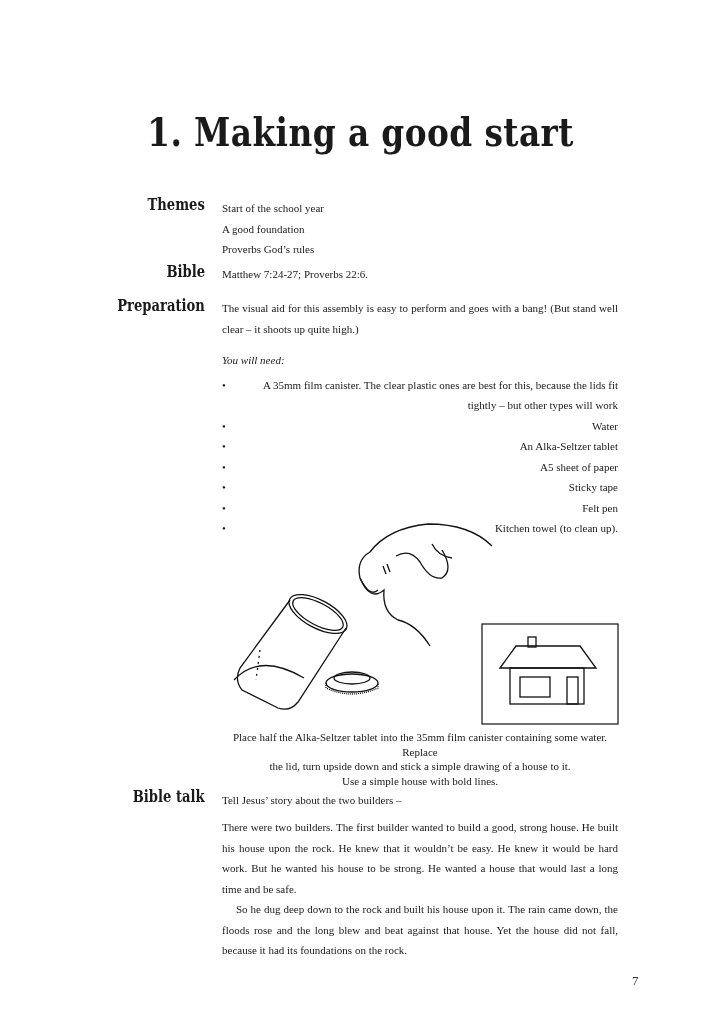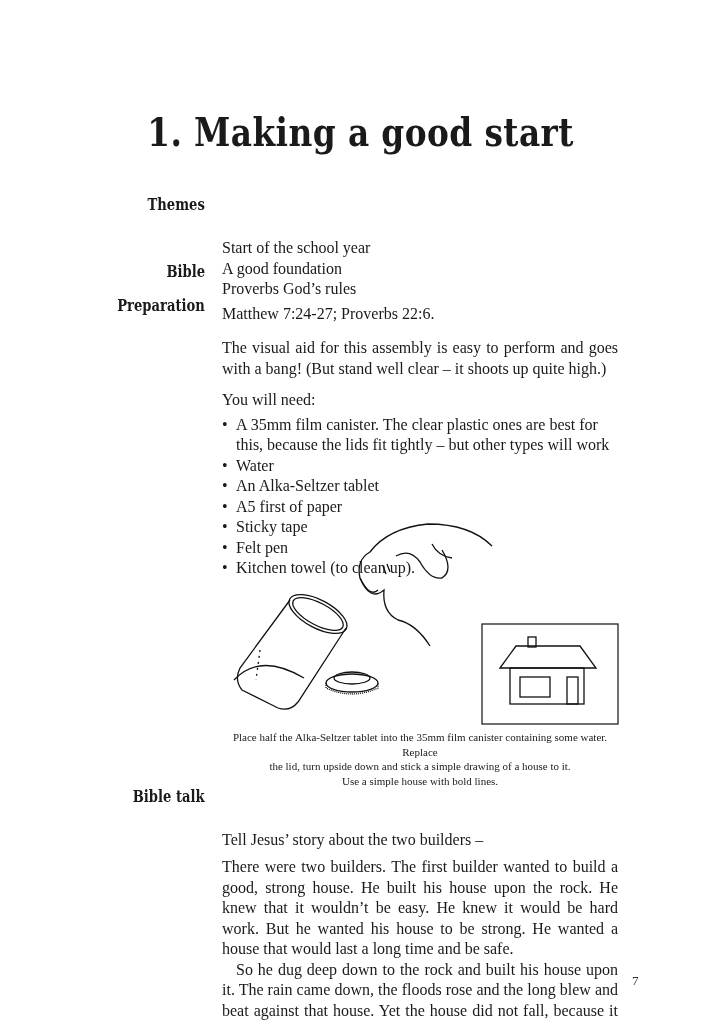--- a/index.html
+++ b/index.html
@@ -10,7 +10,7 @@
            letter-spacing:0.5px; transform:scaleX(0.82); transform-origin:center; }
   .label { position:absolute; right:516px; text-align:right; font-family:"DejaVu Serif",serif;
            font-size:16px; font-weight:bold; transform:scaleX(0.82); transform-origin:right; white-space:nowrap;}
-  .text { position:absolute; left:222px; width:396px; font-size:16px; line-height:20.5px;margin-top:40px; }
+  .text { position:absolute; left:222px; width:396px; font-size:11px; line-height:20.5px; }
   .text p { margin:0; }
   ul.needs { list-style:none; margin:4px 0 0 0; padding:0; }
   ul.needs li { position:relative; padding-left:14px; margin-bottom:0; line-height:20.5px; }

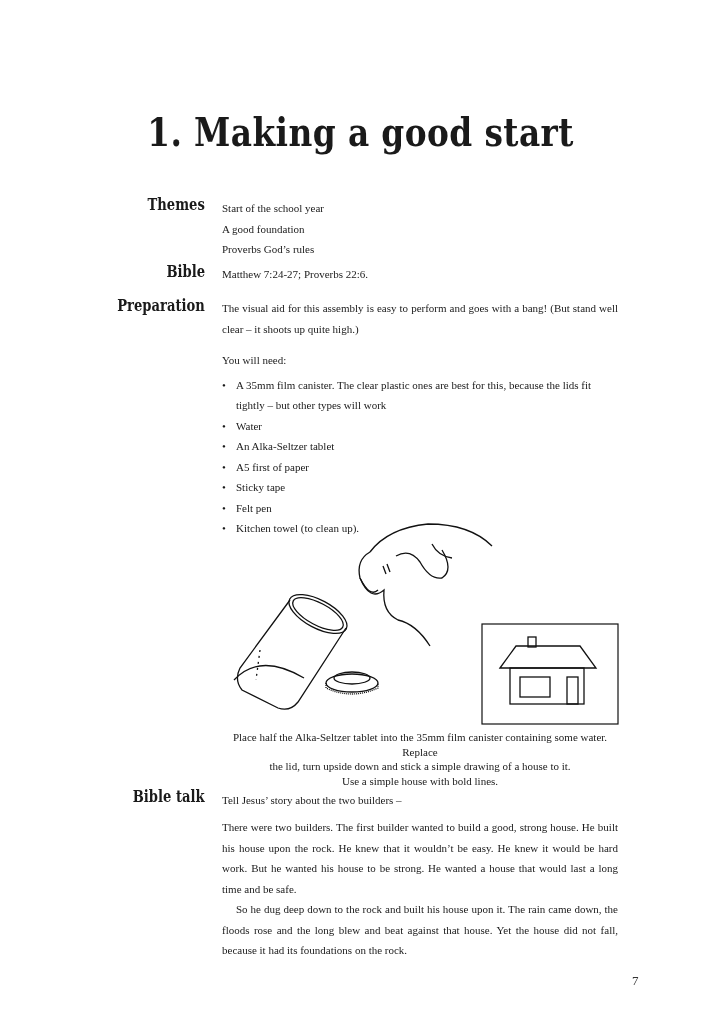--- a/index.html
+++ b/index.html
@@ -40,7 +40,7 @@
 <div class="text just" style="top:298px;">The visual aid for this assembly is easy to perform and goes with a bang! (But stand well clear – it shoots up quite high.)</div>
 
 <div class="text" style="top:350px;">
-  <p style="">You will need:</p>
+  <p style="font-style:italic;">You will need:</p>
   <ul class="needs">
     <li style="margin-bottom:0;">A 35mm film canister. The clear plastic ones are best for this, because the lids fit tightly – but other types will work</li>
     <li>Water</li>

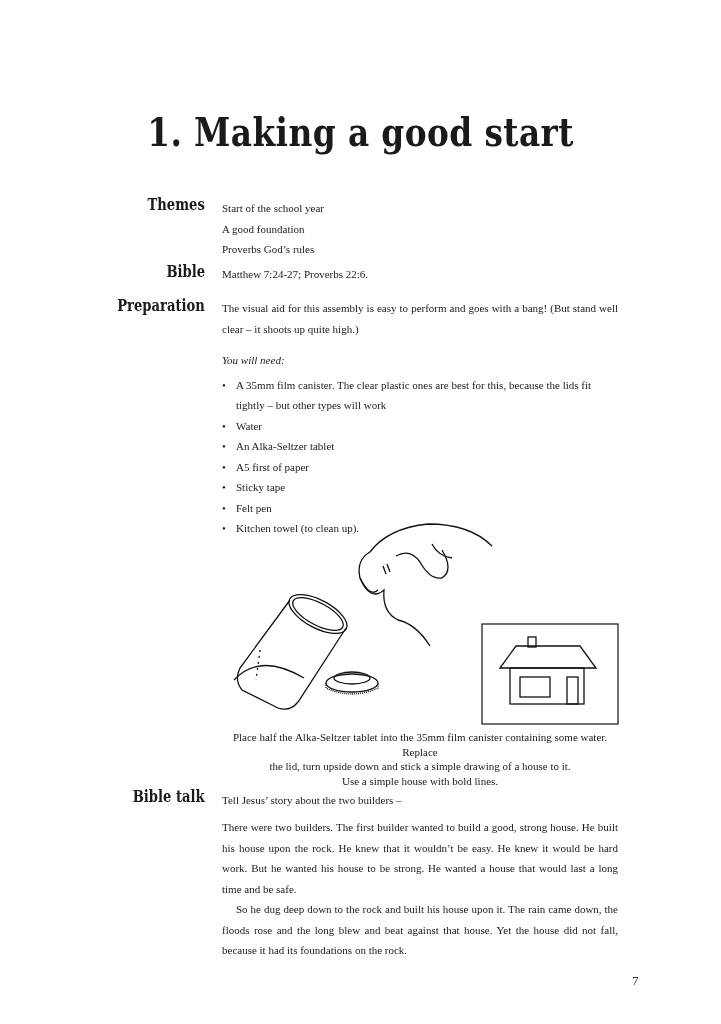--- a/index.html
+++ b/index.html
@@ -12,7 +12,7 @@
            font-size:16px; font-weight:bold; transform:scaleX(0.82); transform-origin:right; white-space:nowrap;}
   .text { position:absolute; left:222px; width:396px; font-size:11px; line-height:20.5px; }
   .text p { margin:0; }
-  ul.needs { list-style:none; margin:4px 0 0 0; padding:0; }
+  ul.needs { list-style:none; margin:4px 0 0 0; padding:0;text-align:right; }
   ul.needs li { position:relative; padding-left:14px; margin-bottom:0; line-height:20.5px; }
   ul.needs li::before { content:"•"; position:absolute; left:0; top:0; }
   .caption { position:absolute; left:222px; width:396px; top:730px; text-align:center; font-size:11px; line-height:14.5px; }

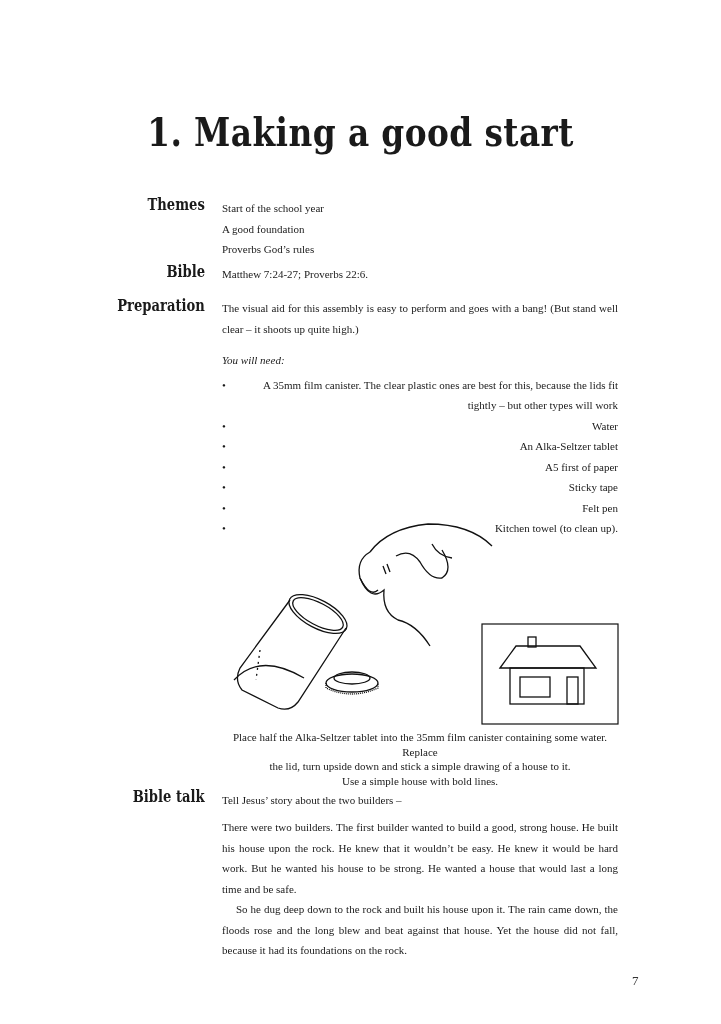--- a/index.html
+++ b/index.html
@@ -45,7 +45,7 @@
     <li style="margin-bottom:0;">A 35mm film canister. The clear plastic ones are best for this, because the lids fit tightly – but other types will work</li>
     <li>Water</li>
     <li>An Alka-Seltzer tablet</li>
-    <li>A5 first of paper</li>
+    <li>A5 sheet of paper</li>
     <li>Sticky tape</li>
     <li>Felt pen</li>
     <li>Kitchen towel (to clean up).</li>

